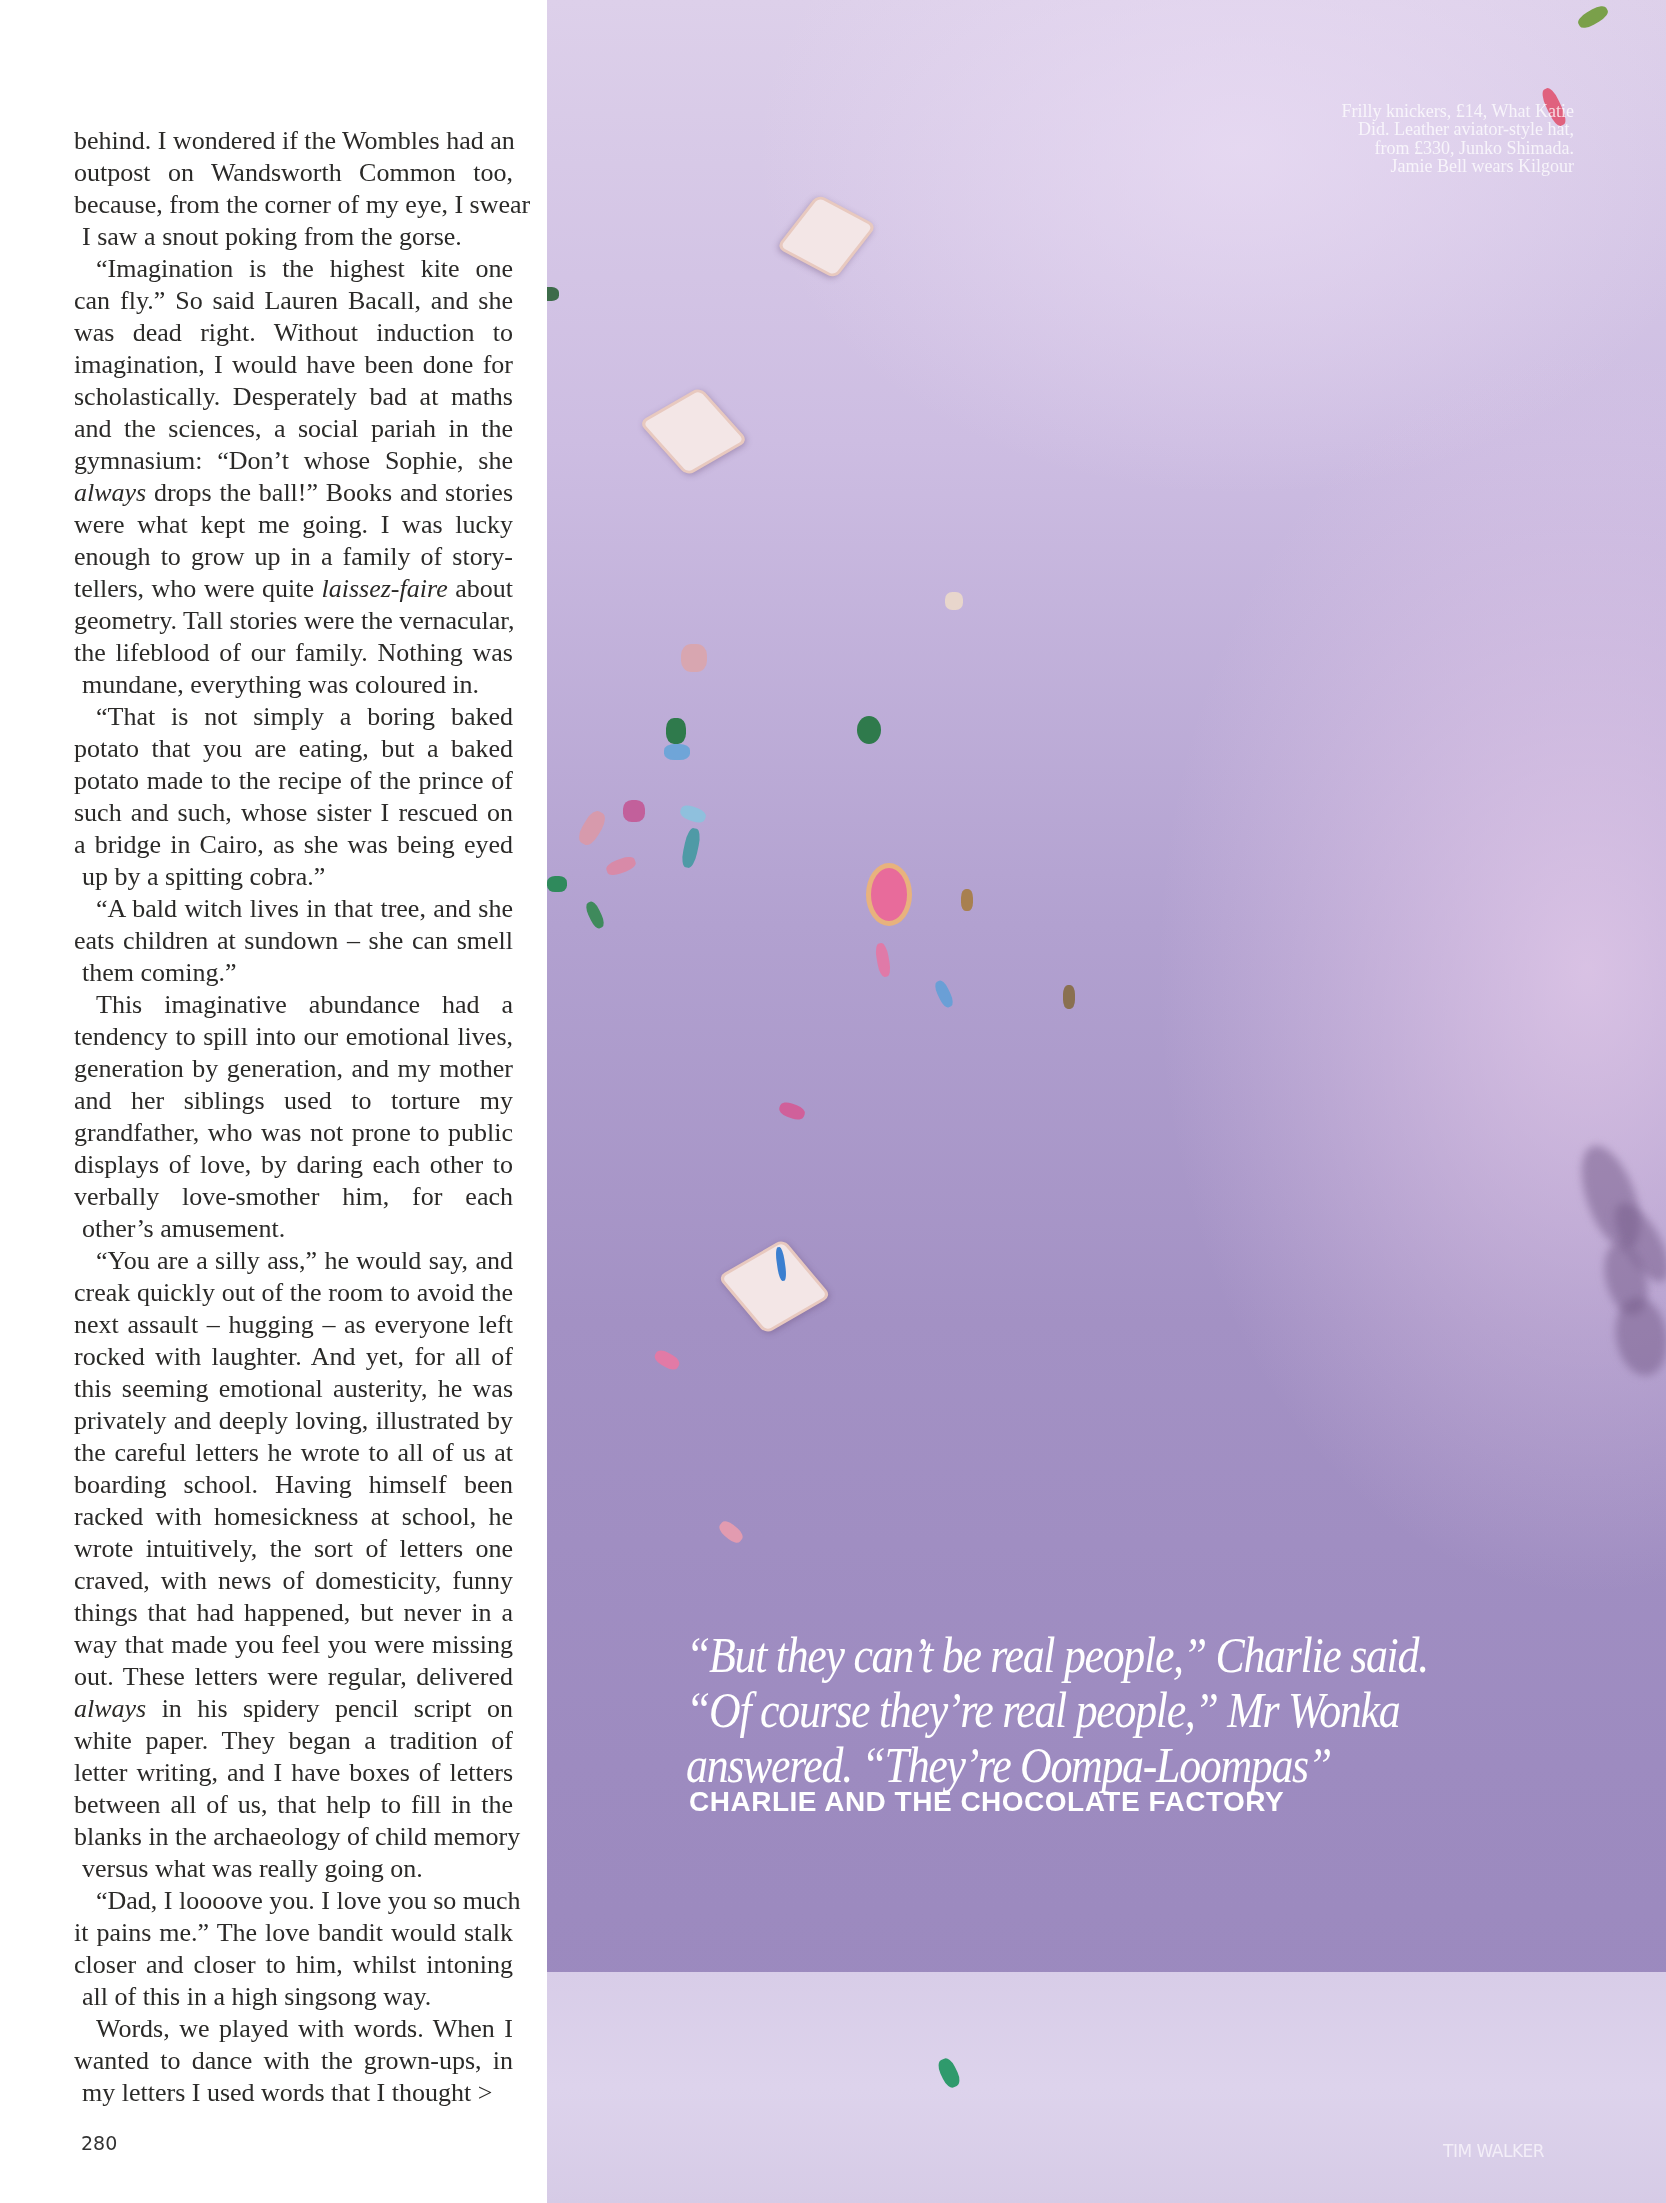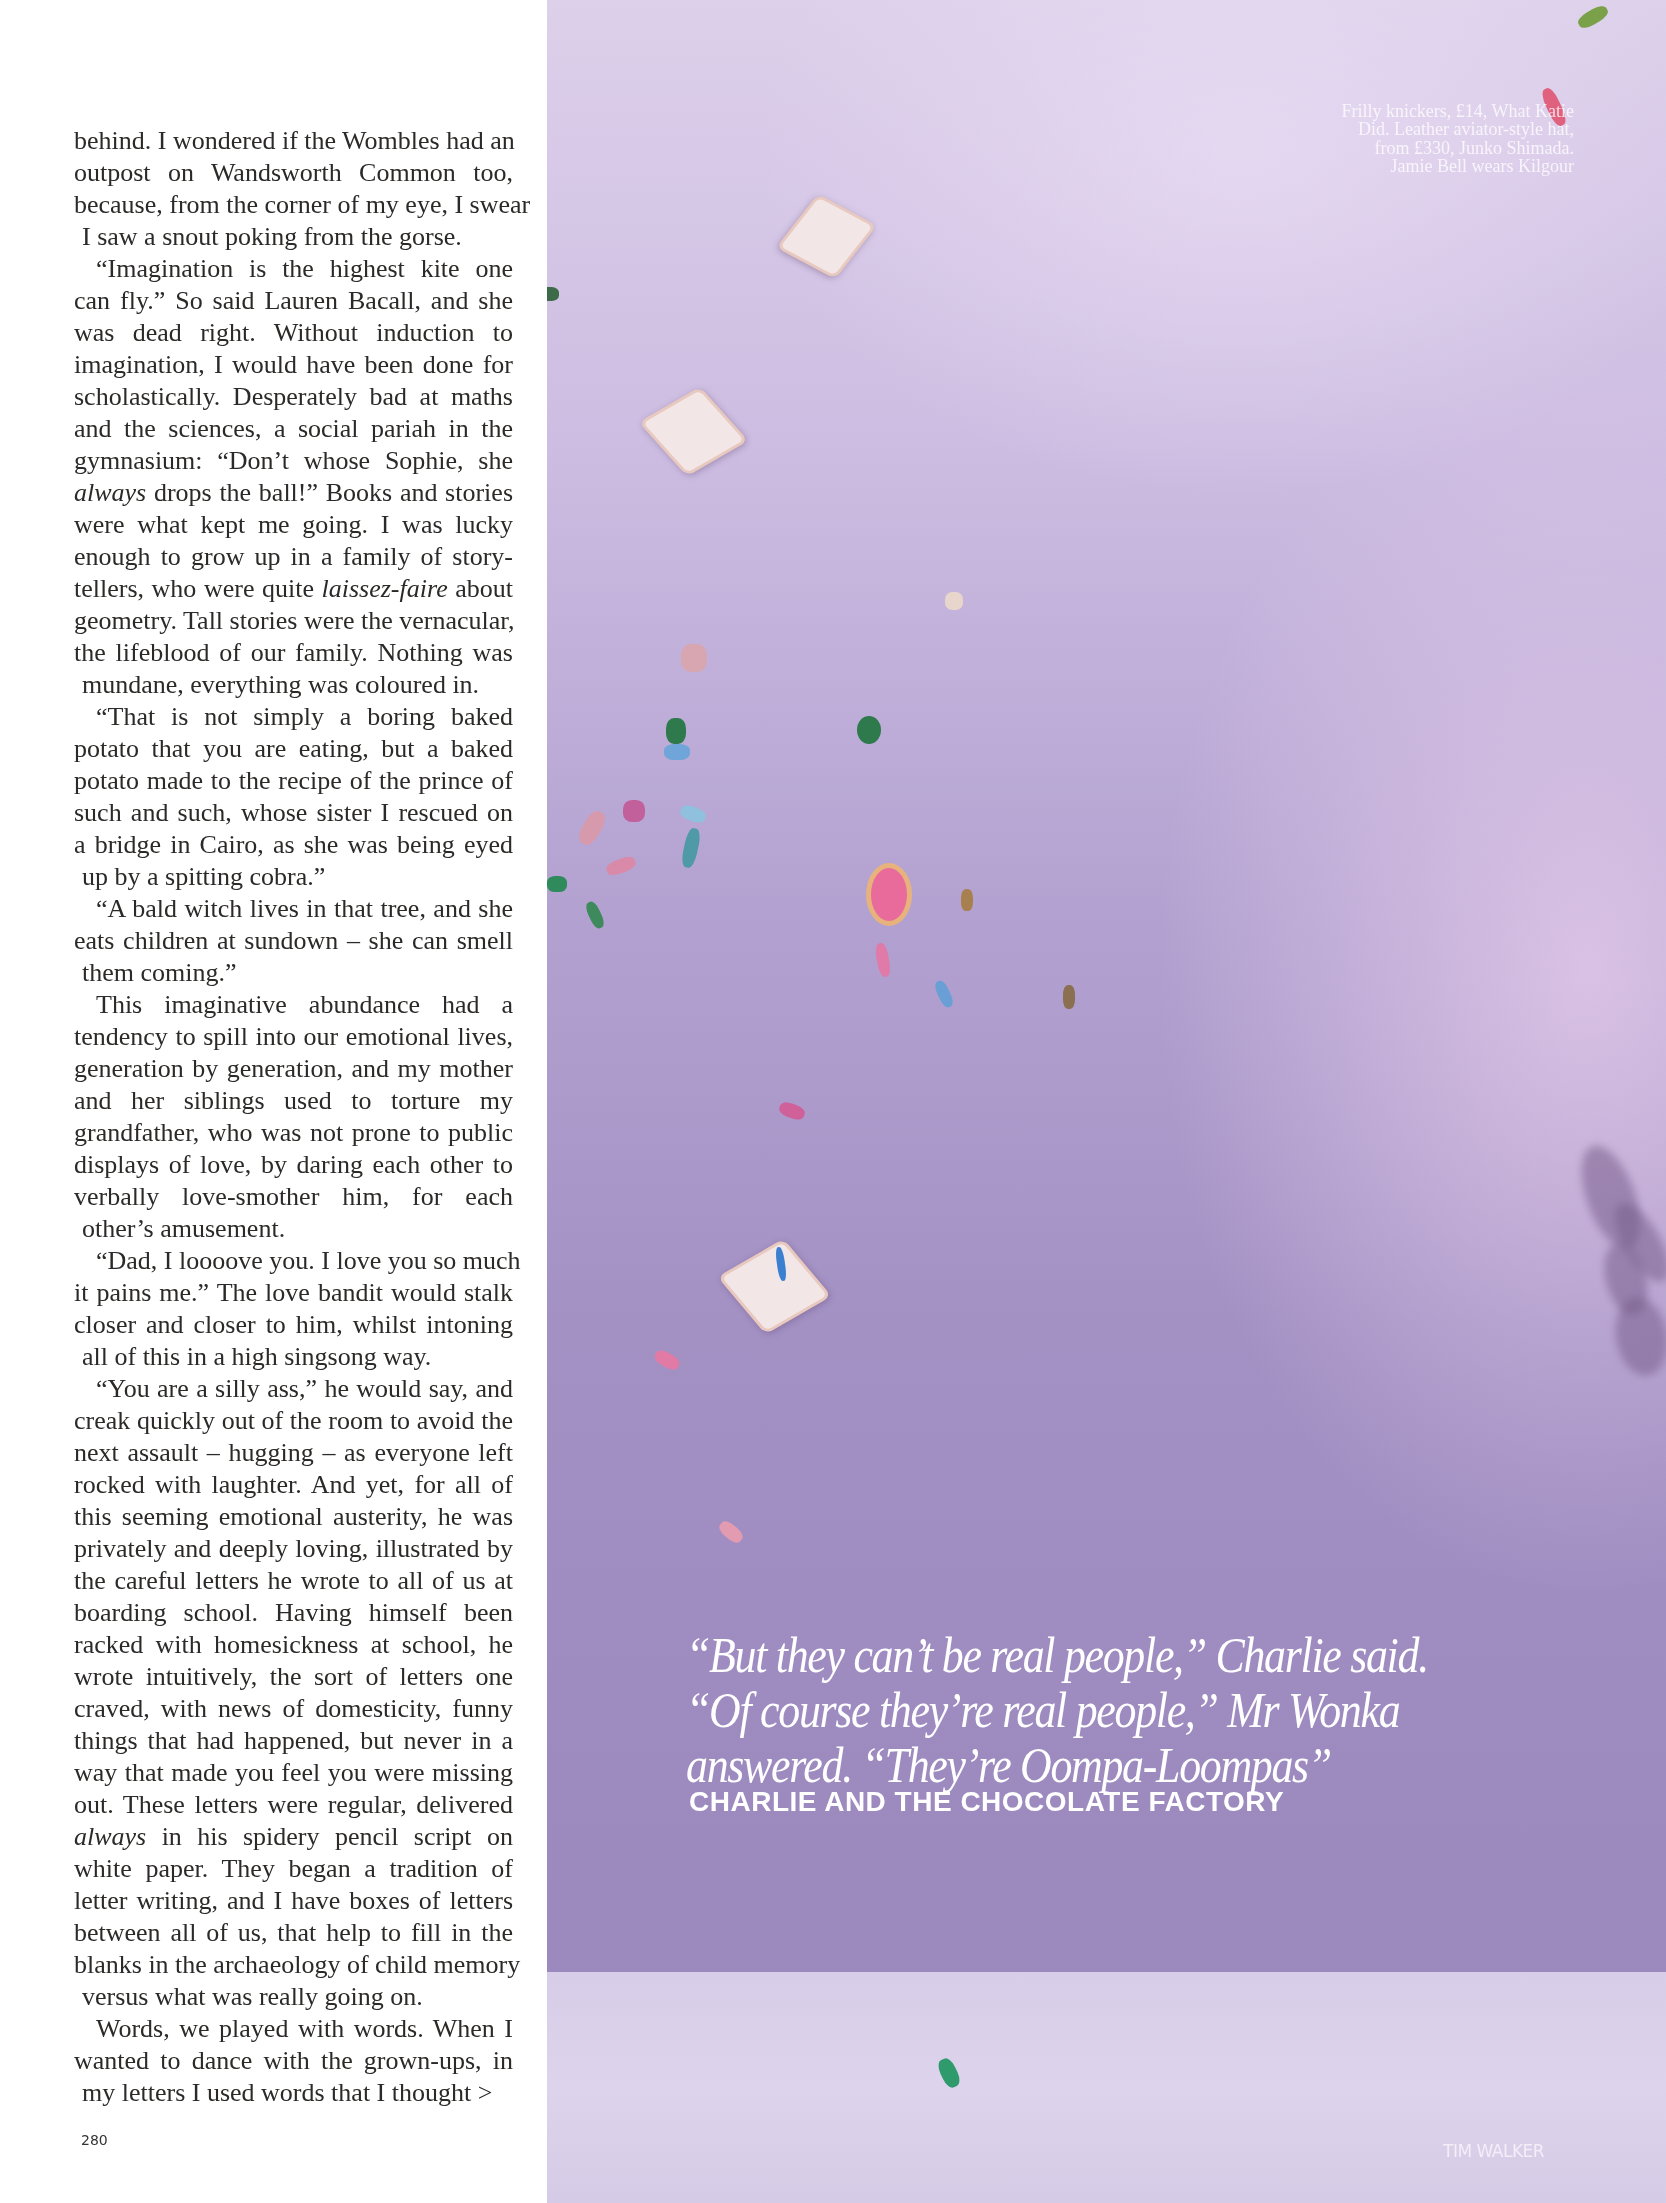--- a/index.html
+++ b/index.html
@@ -125,12 +125,6 @@
       <span class="line">displays of love, by daring each other to</span>
       <span class="line">verbally love-smother him, for each</span>
       <span class="line last">other’s amusement.</span>
-    </p>
-    <p style="text-indent: 0px;">
-      <span class="line" style="padding-left: 22px;">“Dad, I loooove you. I love you so much</span>
-      <span class="line">it pains me.” The love bandit would stalk</span>
-      <span class="line">closer and closer to him, whilst intoning</span>
-      <span class="line last">all of this in a high singsong way.</span>
     </p>
     <p style="text-indent: 0px;">
       <span class="line" style="padding-left: 22px;">“You are a silly ass,” he would say, and</span>
@@ -153,6 +147,12 @@
       <span class="line">between all of us, that help to fill in the</span>
       <span class="line">blanks in the archaeology of child memory</span>
       <span class="line last">versus what was really going on.</span>
+    </p>
+    <p style="text-indent: 0px;">
+      <span class="line" style="padding-left: 22px;">“Dad, I loooove you. I love you so much</span>
+      <span class="line">it pains me.” The love bandit would stalk</span>
+      <span class="line">closer and closer to him, whilst intoning</span>
+      <span class="line last">all of this in a high singsong way.</span>
     </p>
     <p style="text-indent: 0px;">
       <span class="line" style="padding-left: 22px;">Words, we played with words. When I</span>

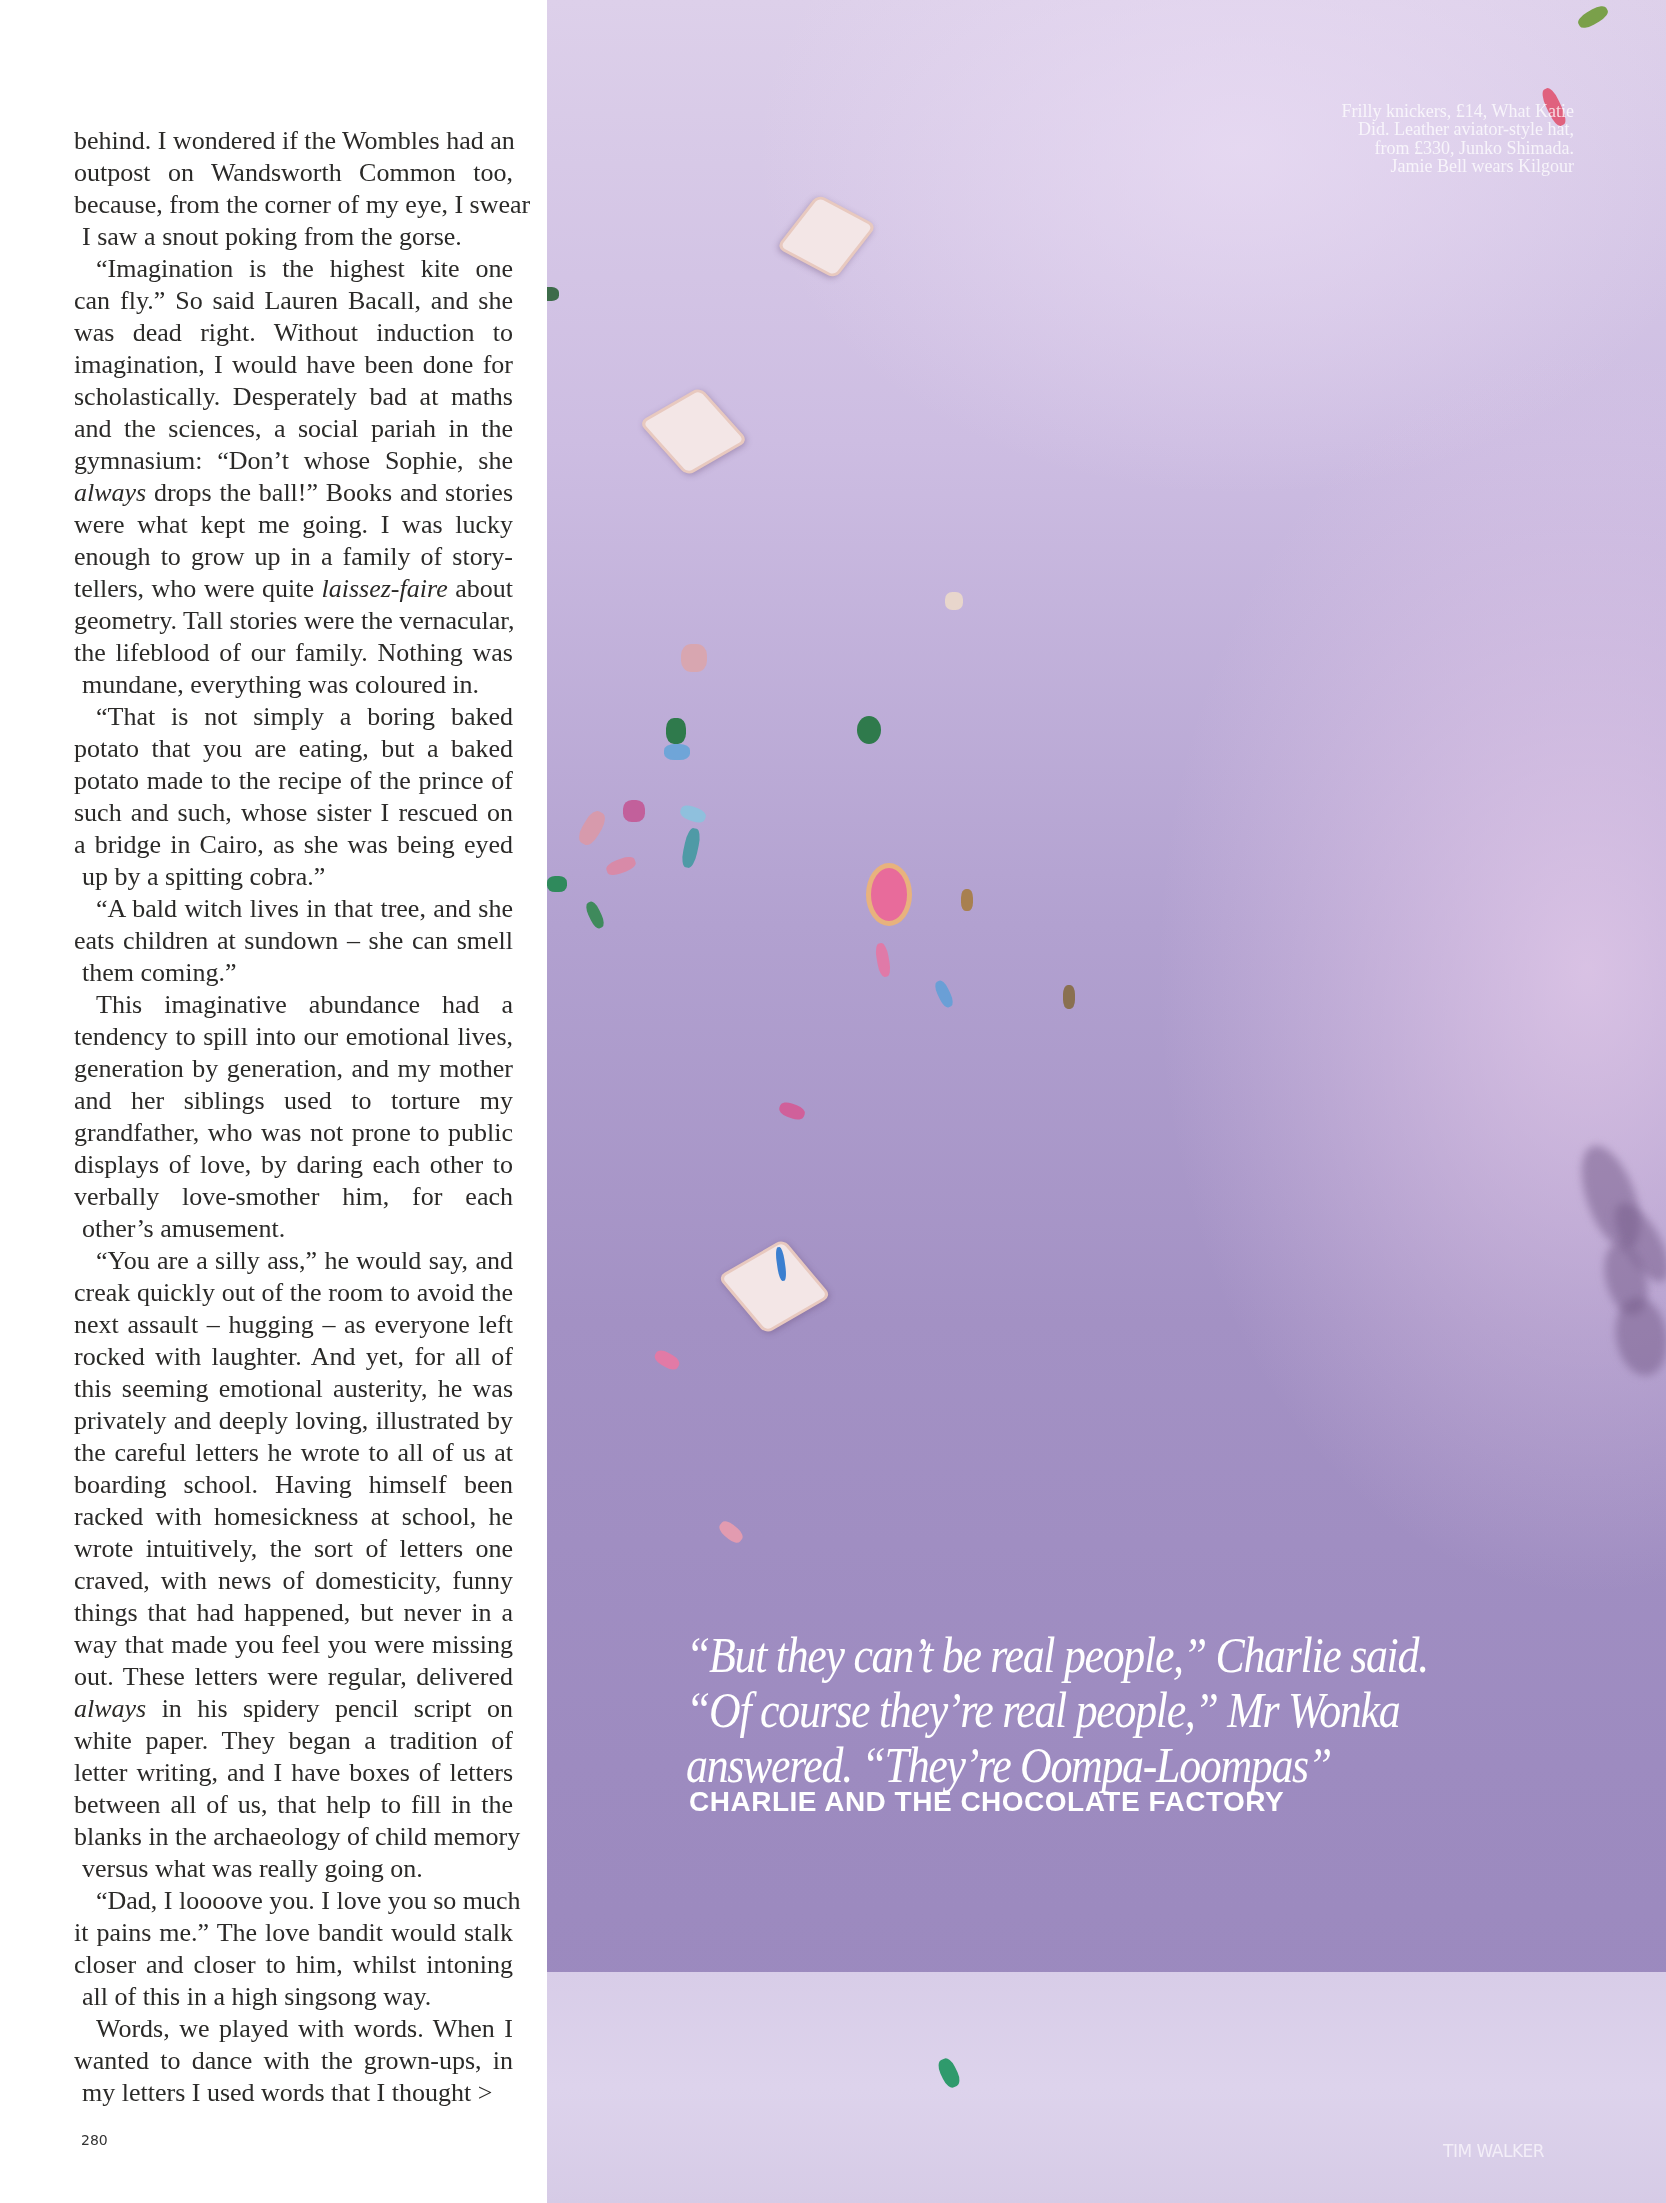--- a/index.html
+++ b/index.html
@@ -21,7 +21,7 @@
   .column em { font-style: italic; }
   .folio {
     position: absolute; left: 81px; top: 2132px;
-    font-family: "DejaVu Sans", sans-serif; font-size: 14px; color: #333;
+    font-family: "DejaVu Sans", sans-serif; font-size: 19px; color: #333;
   }
   
   .photo {

